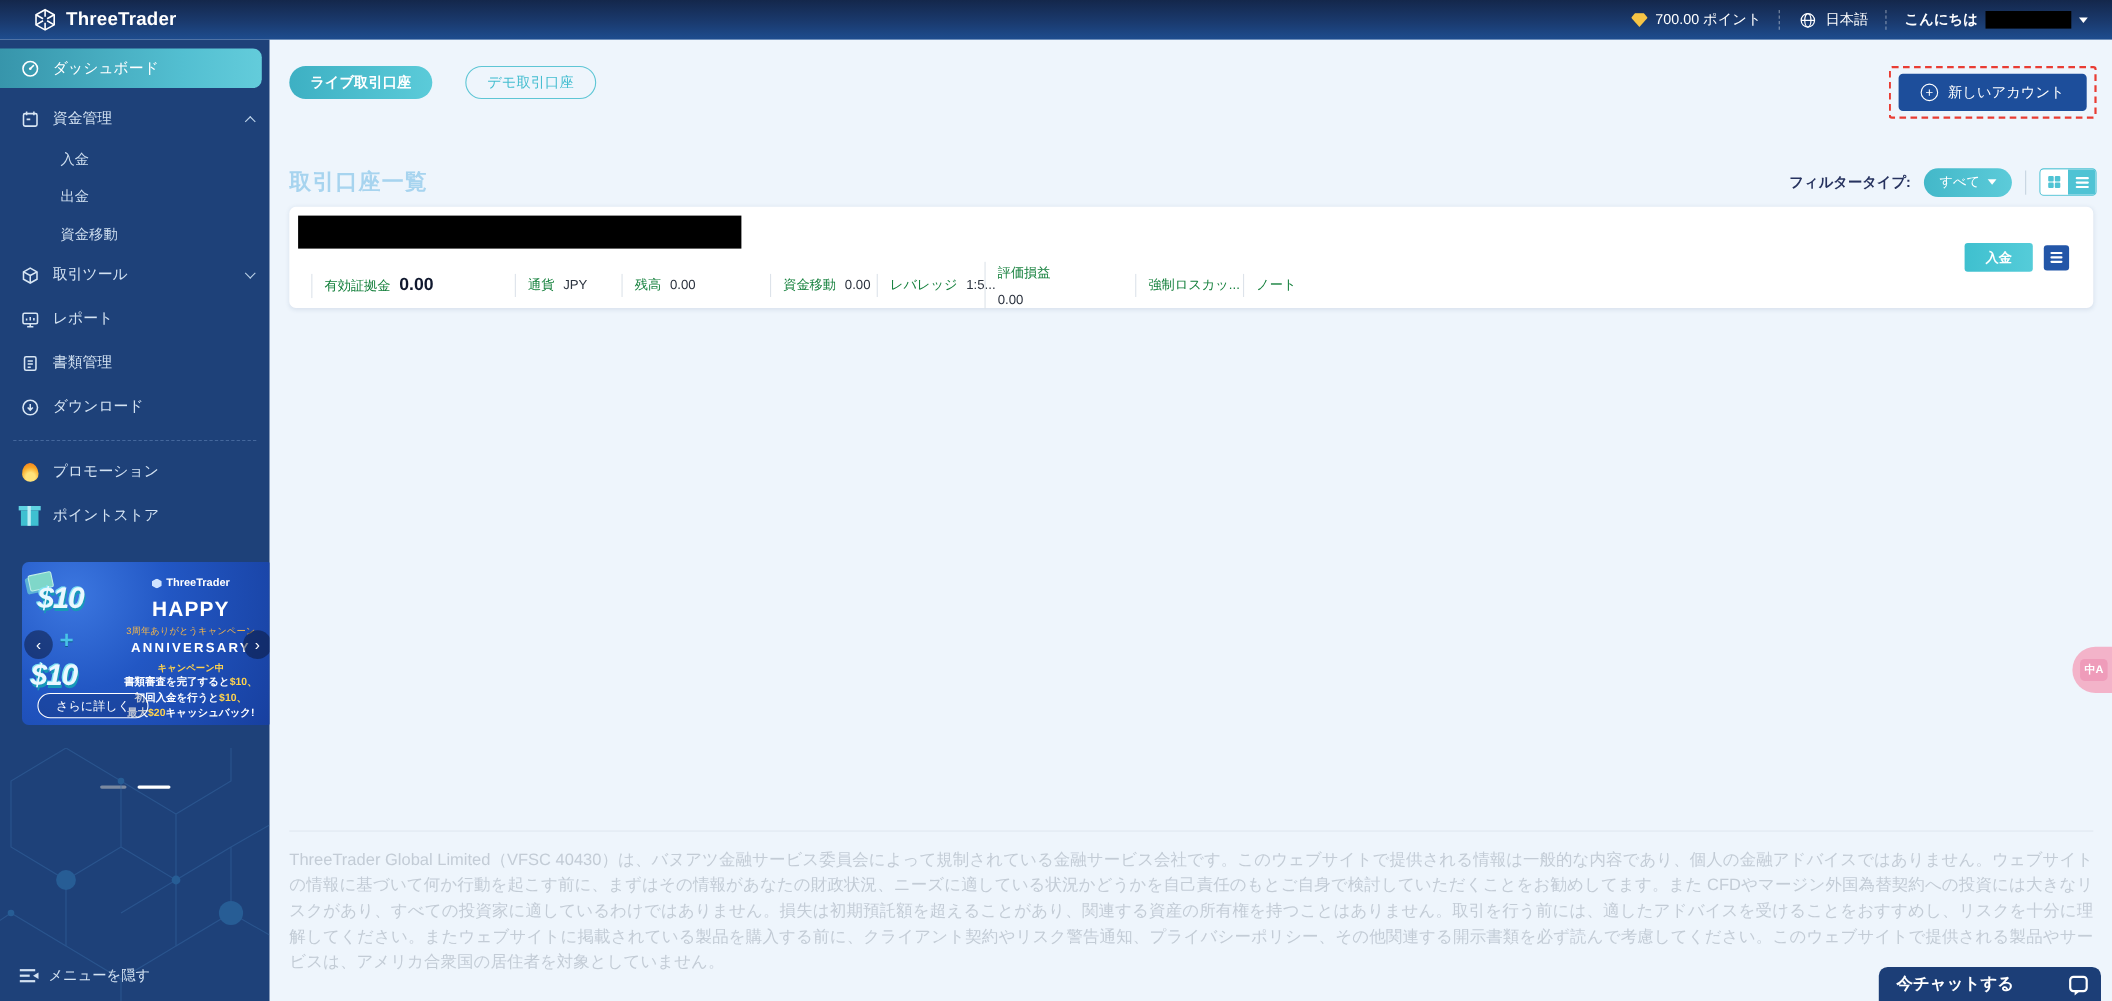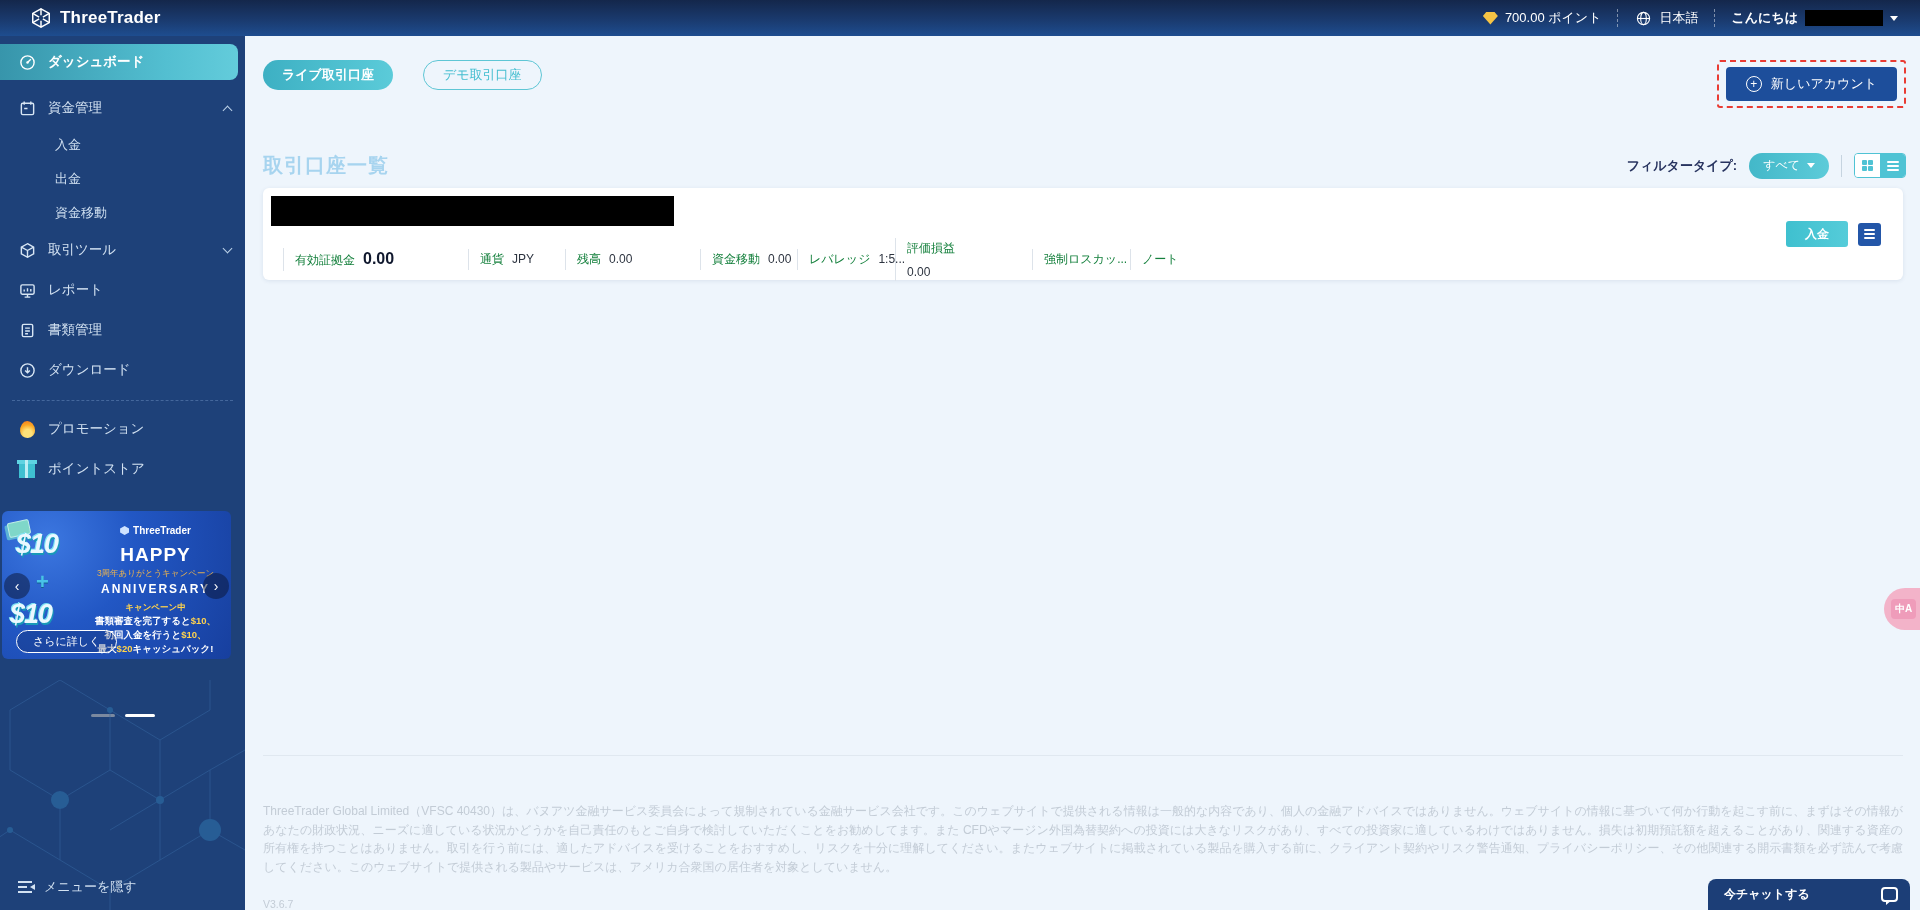--- a/index.html
+++ b/index.html
@@ -25,7 +25,7 @@
   .side-item { position:relative; display:flex; align-items:center; gap:12px; height:36px; margin:4px 0; padding:0 14px 0 18px;
     color:#d3e2f2; font-size:13.5px; cursor:pointer; }
   .side-item.active { background:linear-gradient(90deg,#3795ab 0%,#53bfd1 70%,#63ccdb 100%);
-    border-radius:0 8px 8px 0; width:238px; color:#fff; font-weight:bold; height:36px; margin:8px 0 10px 0; }
+    border-radius:0 8px 8px 0; width:238px; color:#fff; font-weight:normal; height:36px; margin:8px 0 10px 0; }
   .side-sub { height:30px; line-height:30px; padding-left:55px; color:#cfdff0; font-size:13px; cursor:pointer; margin:4px 0; }
   .sicon { width:18px; height:18px; flex:0 0 18px; display:flex; align-items:center; justify-content:center; }
   .sicon svg { width:17px; height:17px; stroke:#d8e6f4; fill:none; stroke-width:1.5; }

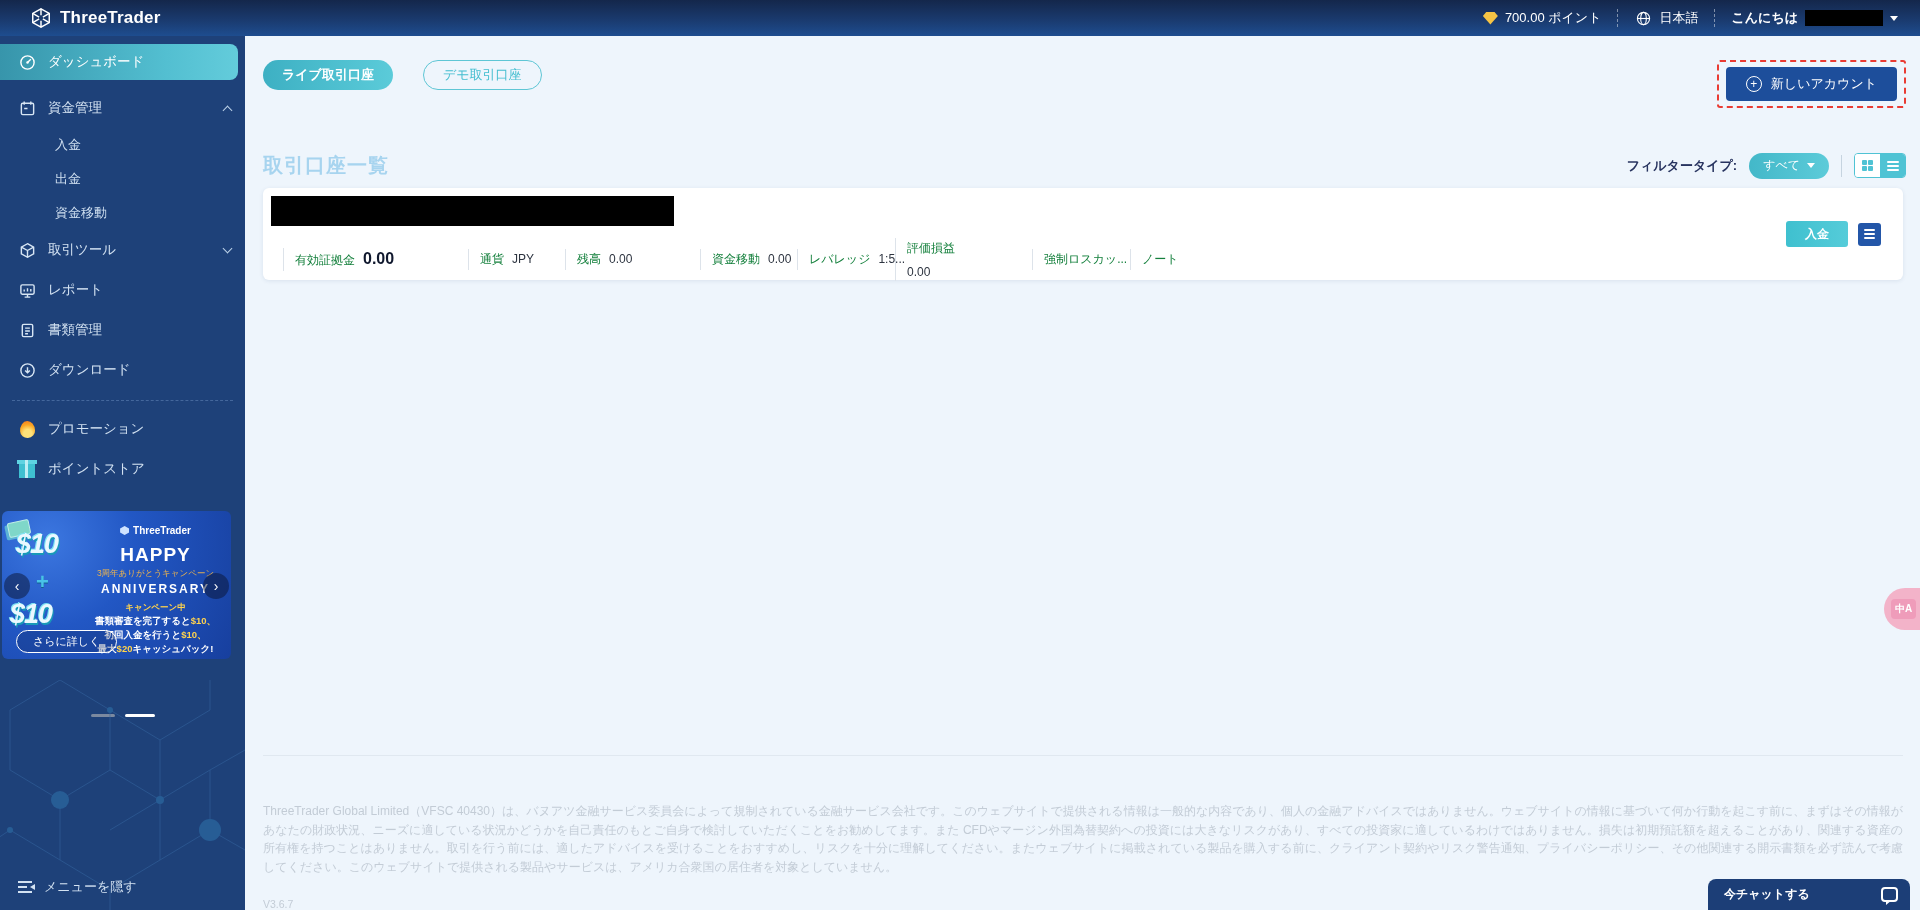--- a/index.html
+++ b/index.html
@@ -41,7 +41,7 @@
   .gift:after { content:""; position:absolute; top:-4px; left:6px; width:3px; height:18px; background:#bdeef5; }
 
   
-  .banner { position:absolute; left:2px; top:475px; width:229px; height:148px; border-radius:6px; overflow:hidden; cursor:pointer;
+  .banner { position:absolute; left:20px; top:475px; width:229px; height:148px; border-radius:6px; overflow:hidden; cursor:pointer;
     background:radial-gradient(circle at 20% 20%,#3c77e0 0%,#2257c4 40%,#173f9e 100%); }
   .banner-inner { position:absolute; inset:0; display:flex; }
   .b-art { width:86px; position:relative; font-style:italic; font-weight:bold; color:#eaf8ff; }

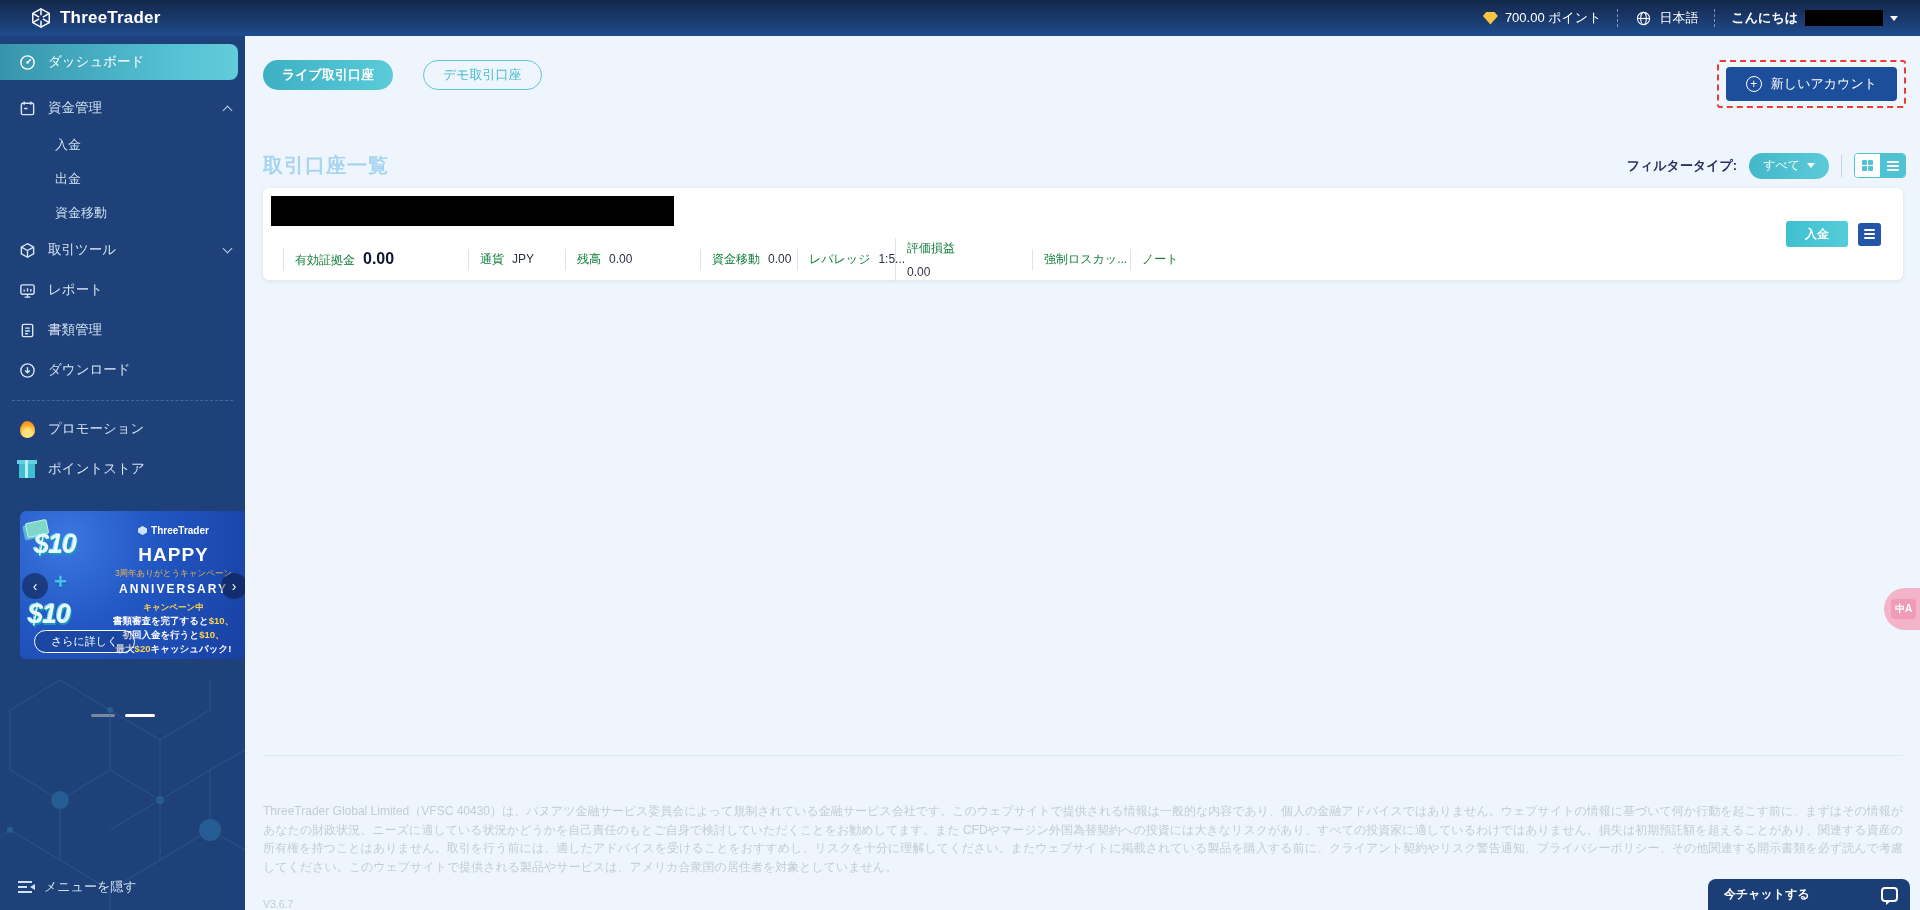--- a/index.html
+++ b/index.html
@@ -125,7 +125,7 @@
 
   
   .footer { position:absolute; top:719px; left:18px; width:1640px; border-top:1px solid #e0e8f0; padding-top:14px; }
-  .disclaimer { font-size:12px; line-height:1.55; color:#c3ccd6; text-align:justify;margin-top:32px; }
+  .disclaimer { font-size:15px; line-height:1.55; color:#c3ccd6; text-align:justify; }
   .version { margin-top:22px; font-size:10.5px; color:#c3ccd6; }
 
   

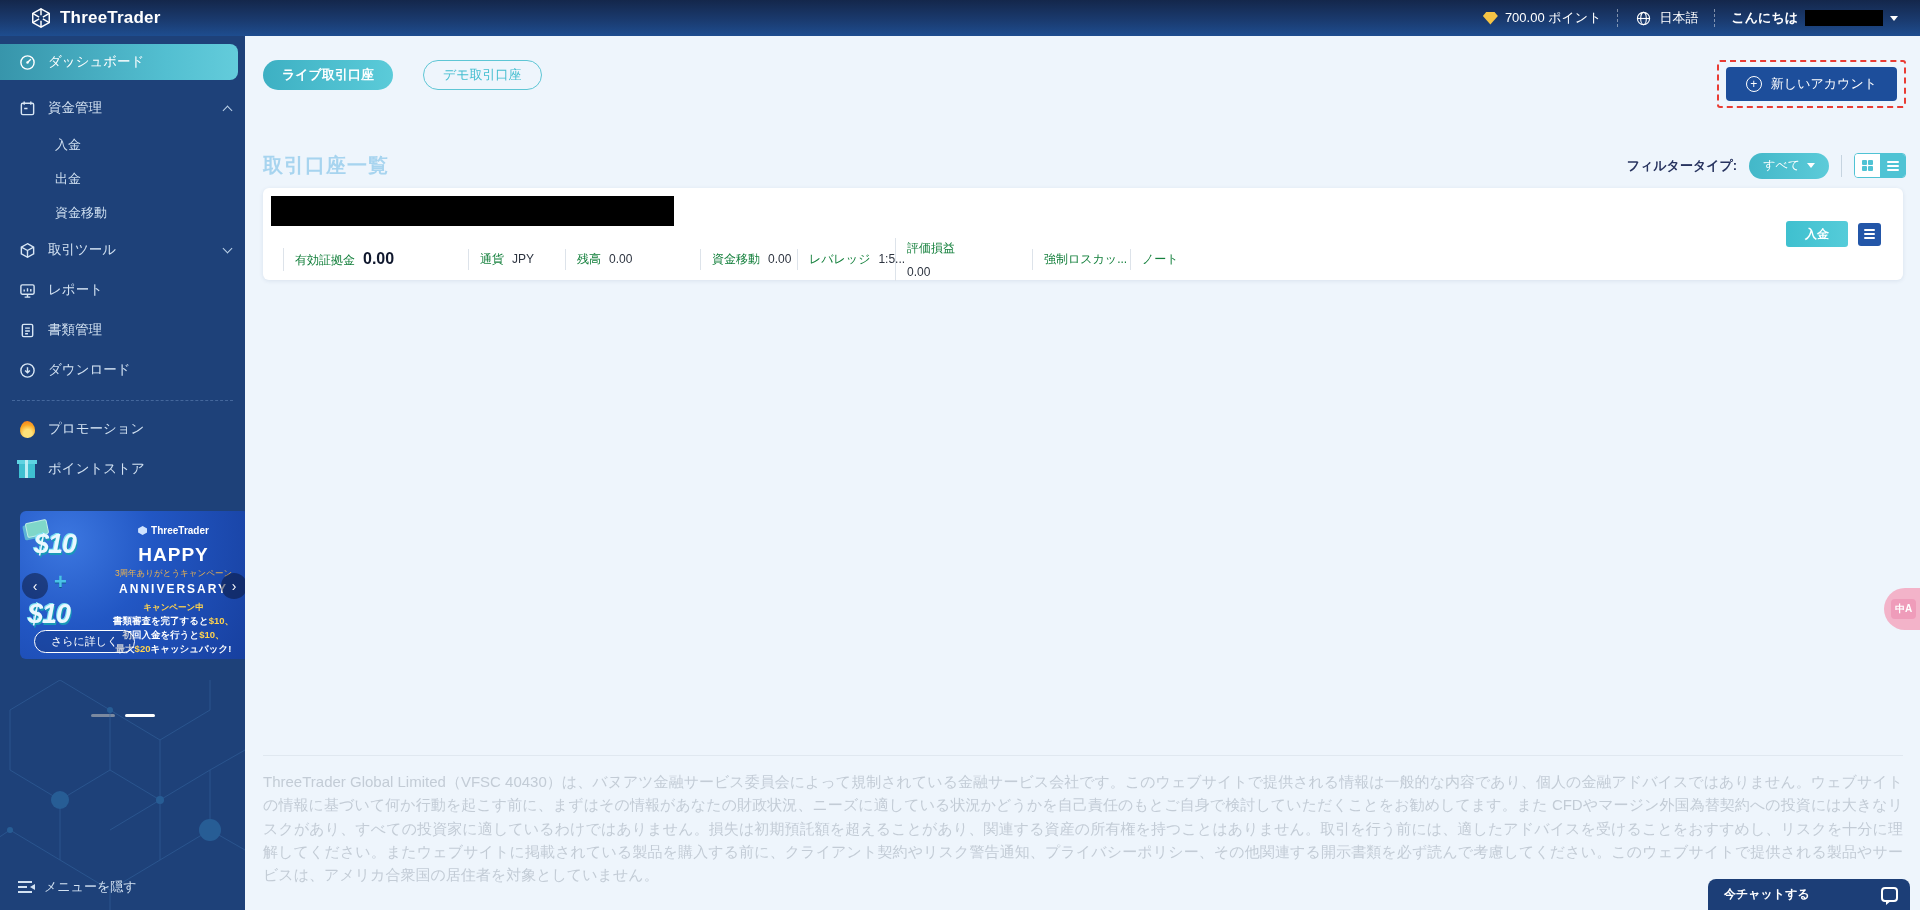--- a/index.html
+++ b/index.html
@@ -131,7 +131,7 @@
   
   .chat { position:absolute; right:10px; bottom:0; width:202px; height:31px; background:#1c3e77; border-radius:8px 8px 0 0;
     display:flex; align-items:center; justify-content:space-between; padding:0 12px 0 16px; cursor:pointer; z-index:40; }
-  .chat-label { color:#fff; font-size:12px; font-weight:bold; }
+  .chat-label { color:#fff; font-size:15px; font-weight:bold; }
   .bubble { width:17px; height:15px; border:2px solid #fff; border-radius:4px; position:relative; }
   .bubble:after { content:""; position:absolute; left:3px; bottom:-5px; width:0; height:0; border-top:5px solid #fff; border-right:6px solid transparent; }
   .translate { position:absolute; right:0; top:588px; width:36px; height:42px; background:#f3b3c9; border-radius:21px 0 0 21px;

